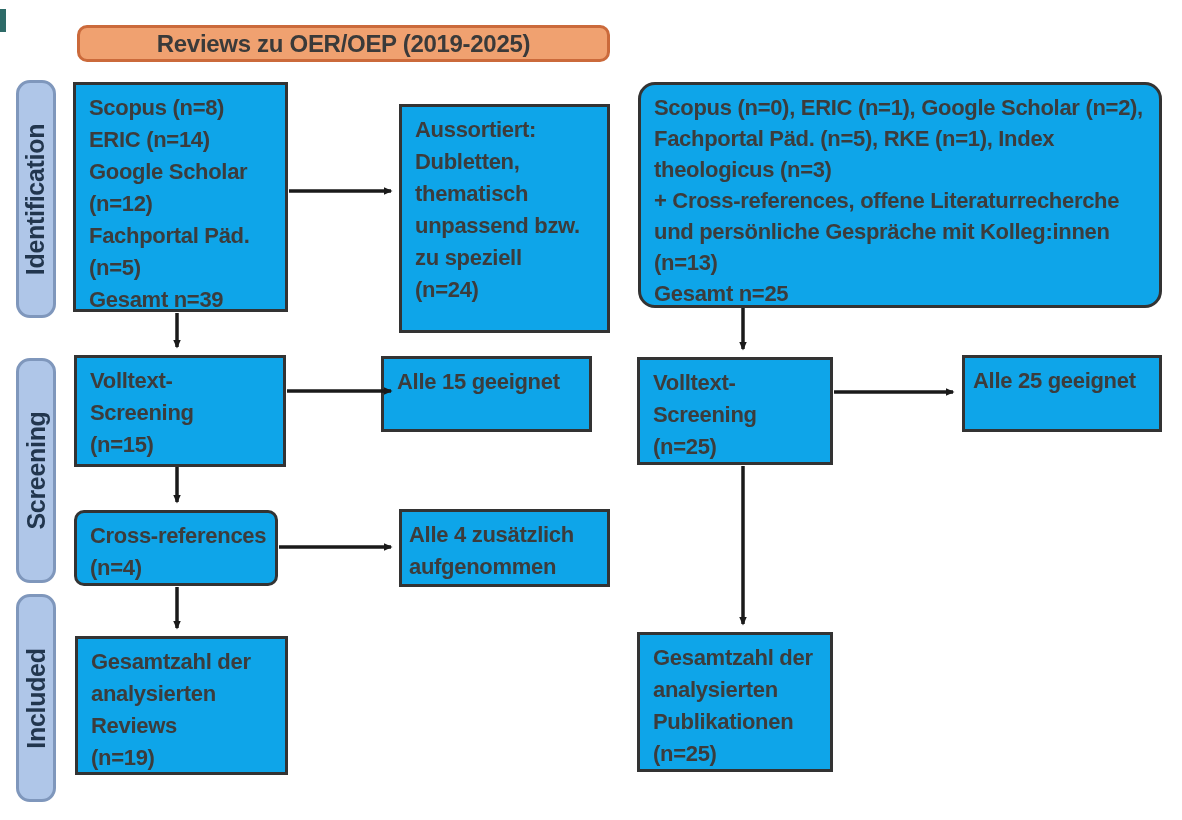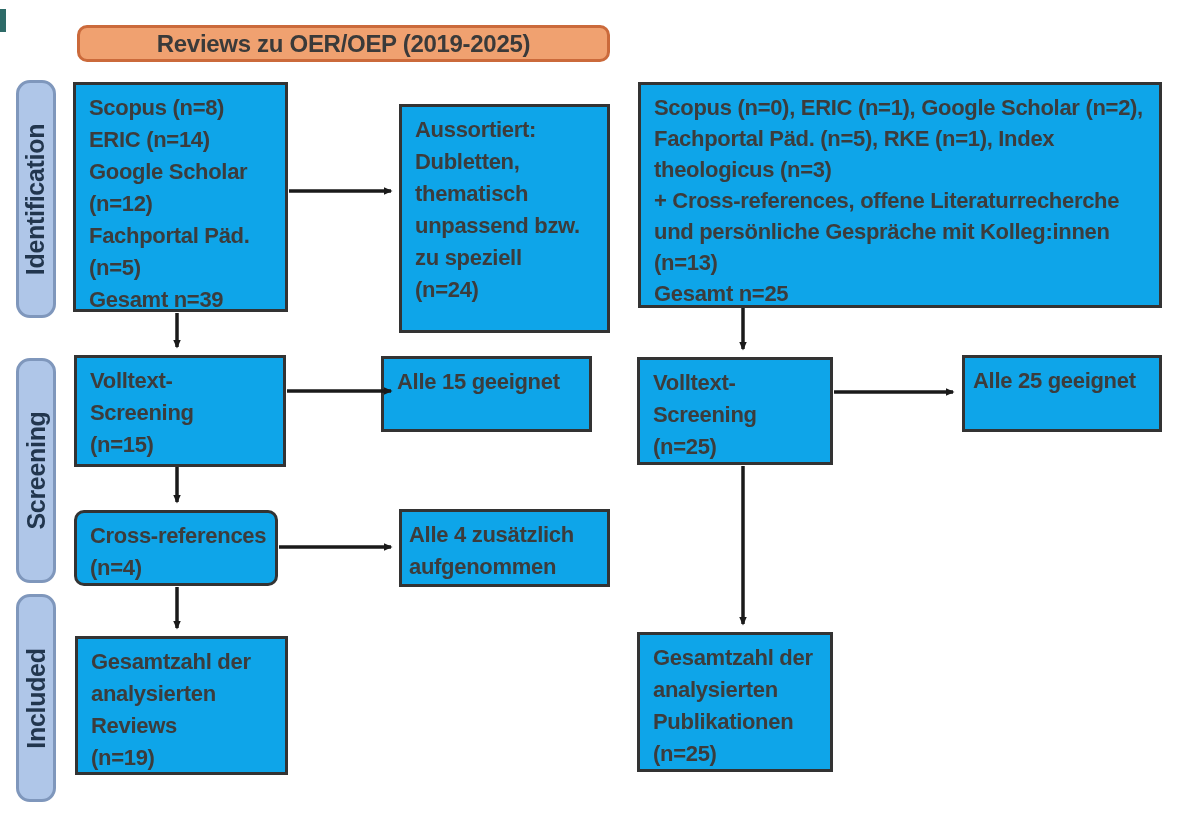--- a/index.html
+++ b/index.html
@@ -130,7 +130,7 @@
 Reviews
 (n=19)</div>
 
-  <div class="fbox ml" style="left:638px; top:82px; width:524px; height:226px; line-height:31px;">Scopus (n=0), ERIC (n=1), Google Scholar (n=2),
+  <div class="fbox ml" style="left:638px; top:82px; width:524px; height:226px; line-height:31px;border-radius:17px;">Scopus (n=0), ERIC (n=1), Google Scholar (n=2),
 Fachportal Päd. (n=5), RKE (n=1), Index
 theologicus (n=3)
 + Cross-references, offene Literaturrecherche

